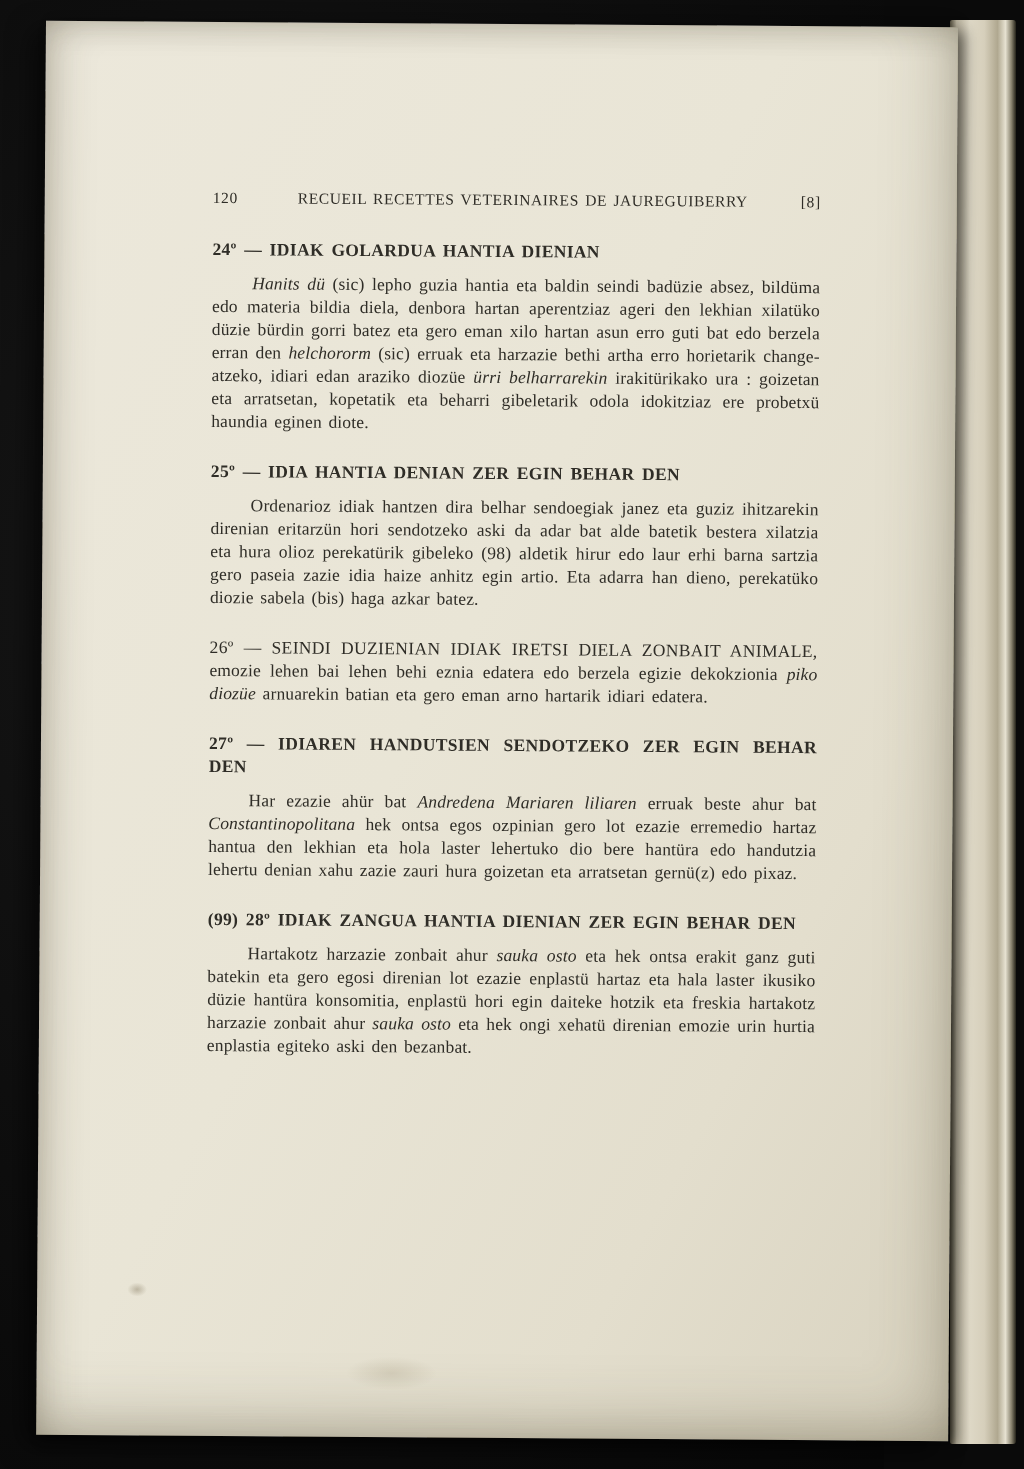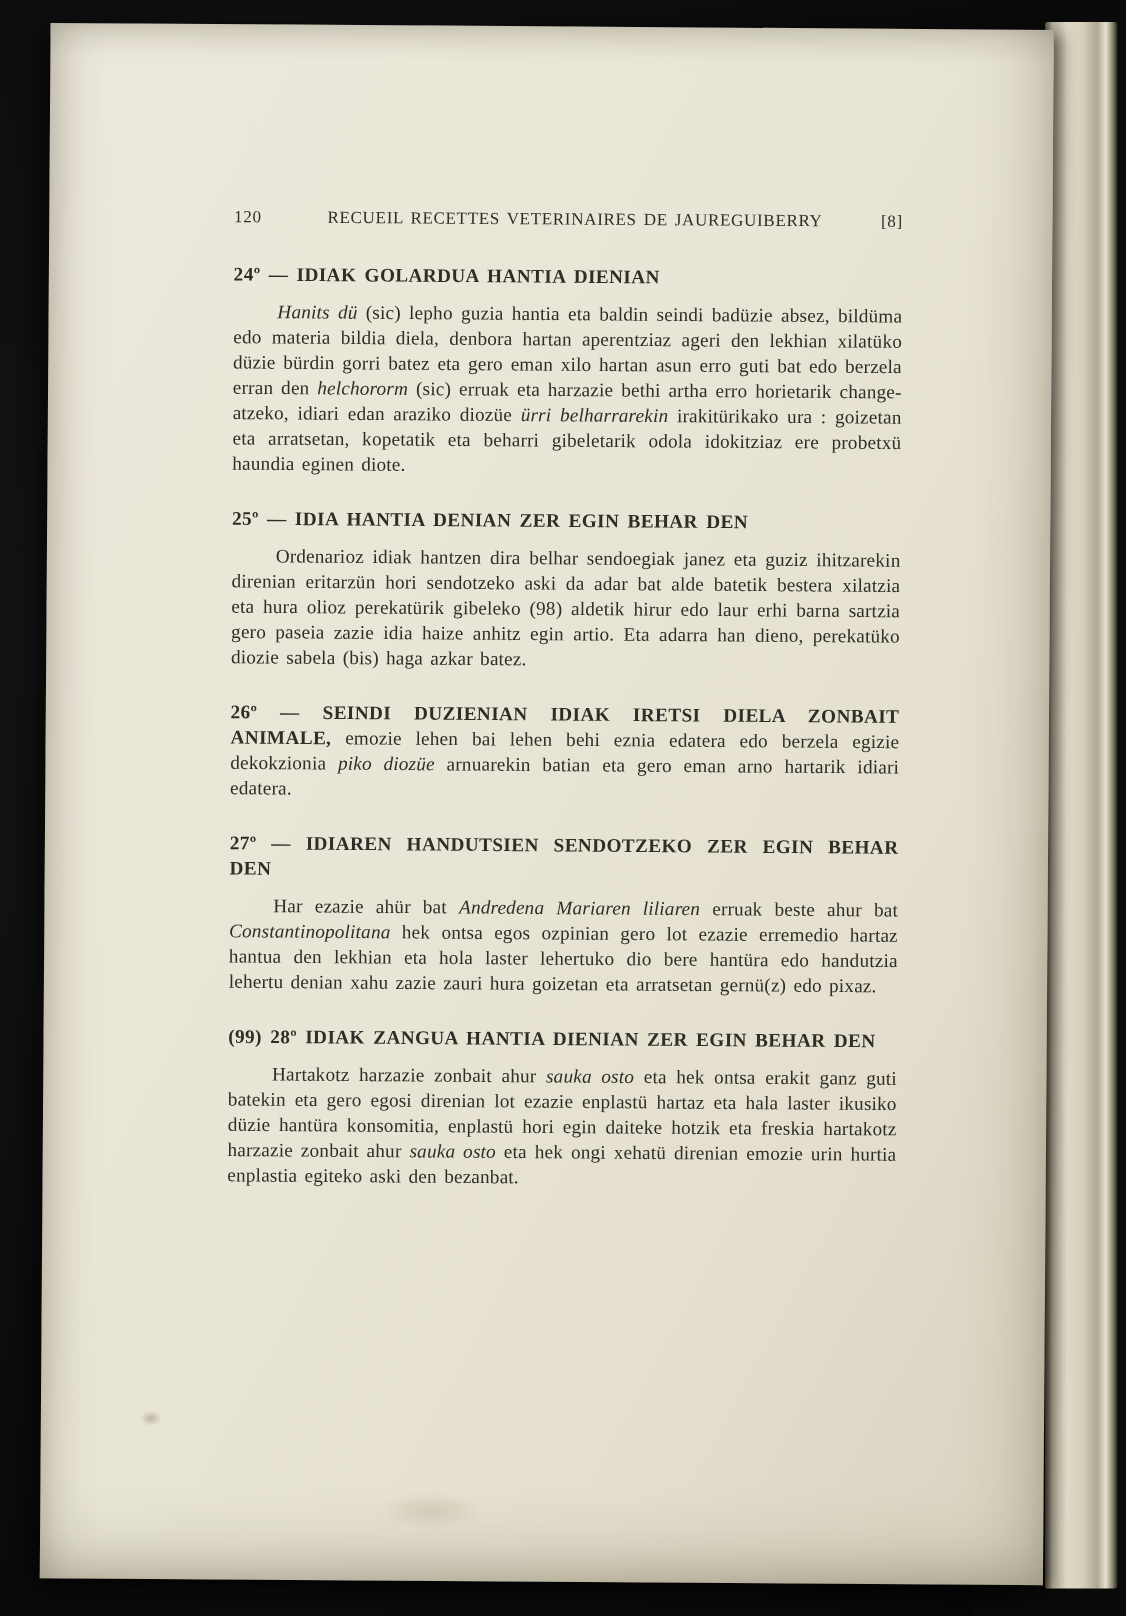--- a/index.html
+++ b/index.html
@@ -55,7 +55,7 @@
   }
   .para.indent{text-indent:40px}
   .para .italic{font-style:italic}
-  .para .bold{font-weight:700;letter-spacing:0.35px}
+  .para .bold{font-weight:400;letter-spacing:0.35px}
   .stain{position:absolute;border-radius:50%;pointer-events:none}
   .stain-1{left:86px;top:1258px;width:28px;height:20px;
     background:radial-gradient(closest-side,rgba(95,80,50,0.32),rgba(95,80,50,0) 70%)}

